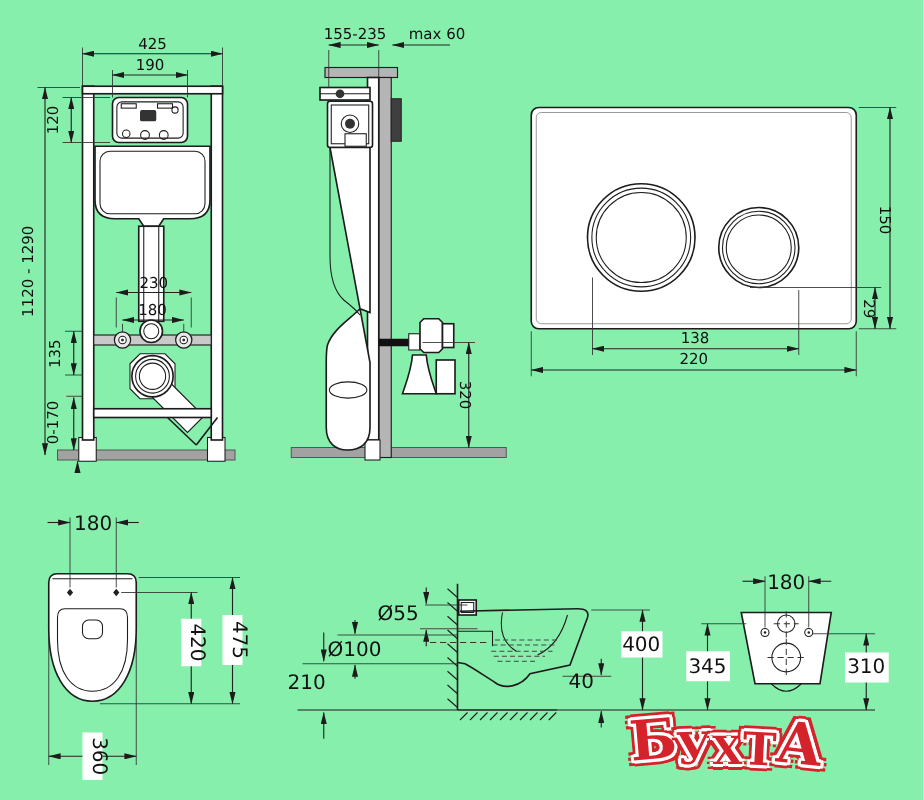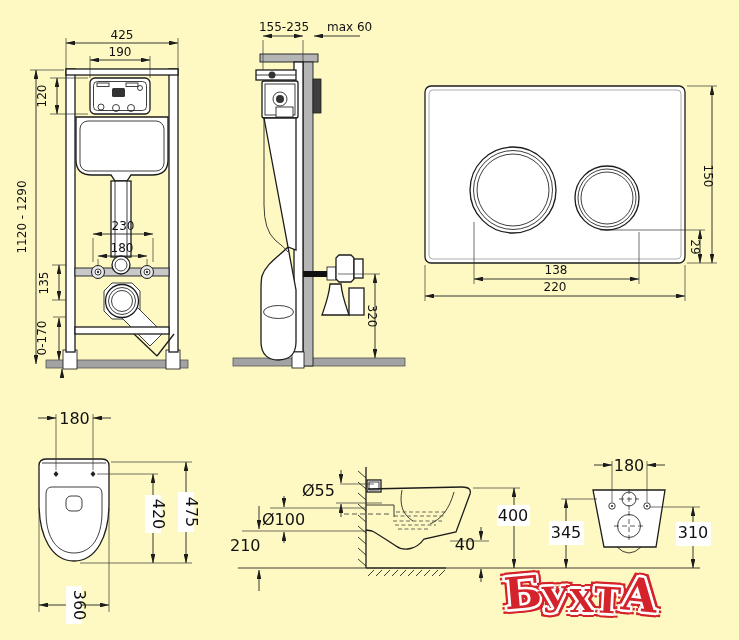--- a/index.html
+++ b/index.html
@@ -3,7 +3,7 @@
 <meta charset="utf-8">
 <style>
   html,body{margin:0;padding:0;background:#fff;}
-  #stage{position:relative;width:739px;height:640px;background:#fef9c3;overflow:hidden;
+  #stage{position:relative;width:739px;height:640px;background:#86efac;overflow:hidden;
          font-family:"DejaVu Sans",sans-serif;}
   svg{position:absolute;left:0;top:0;}
   

